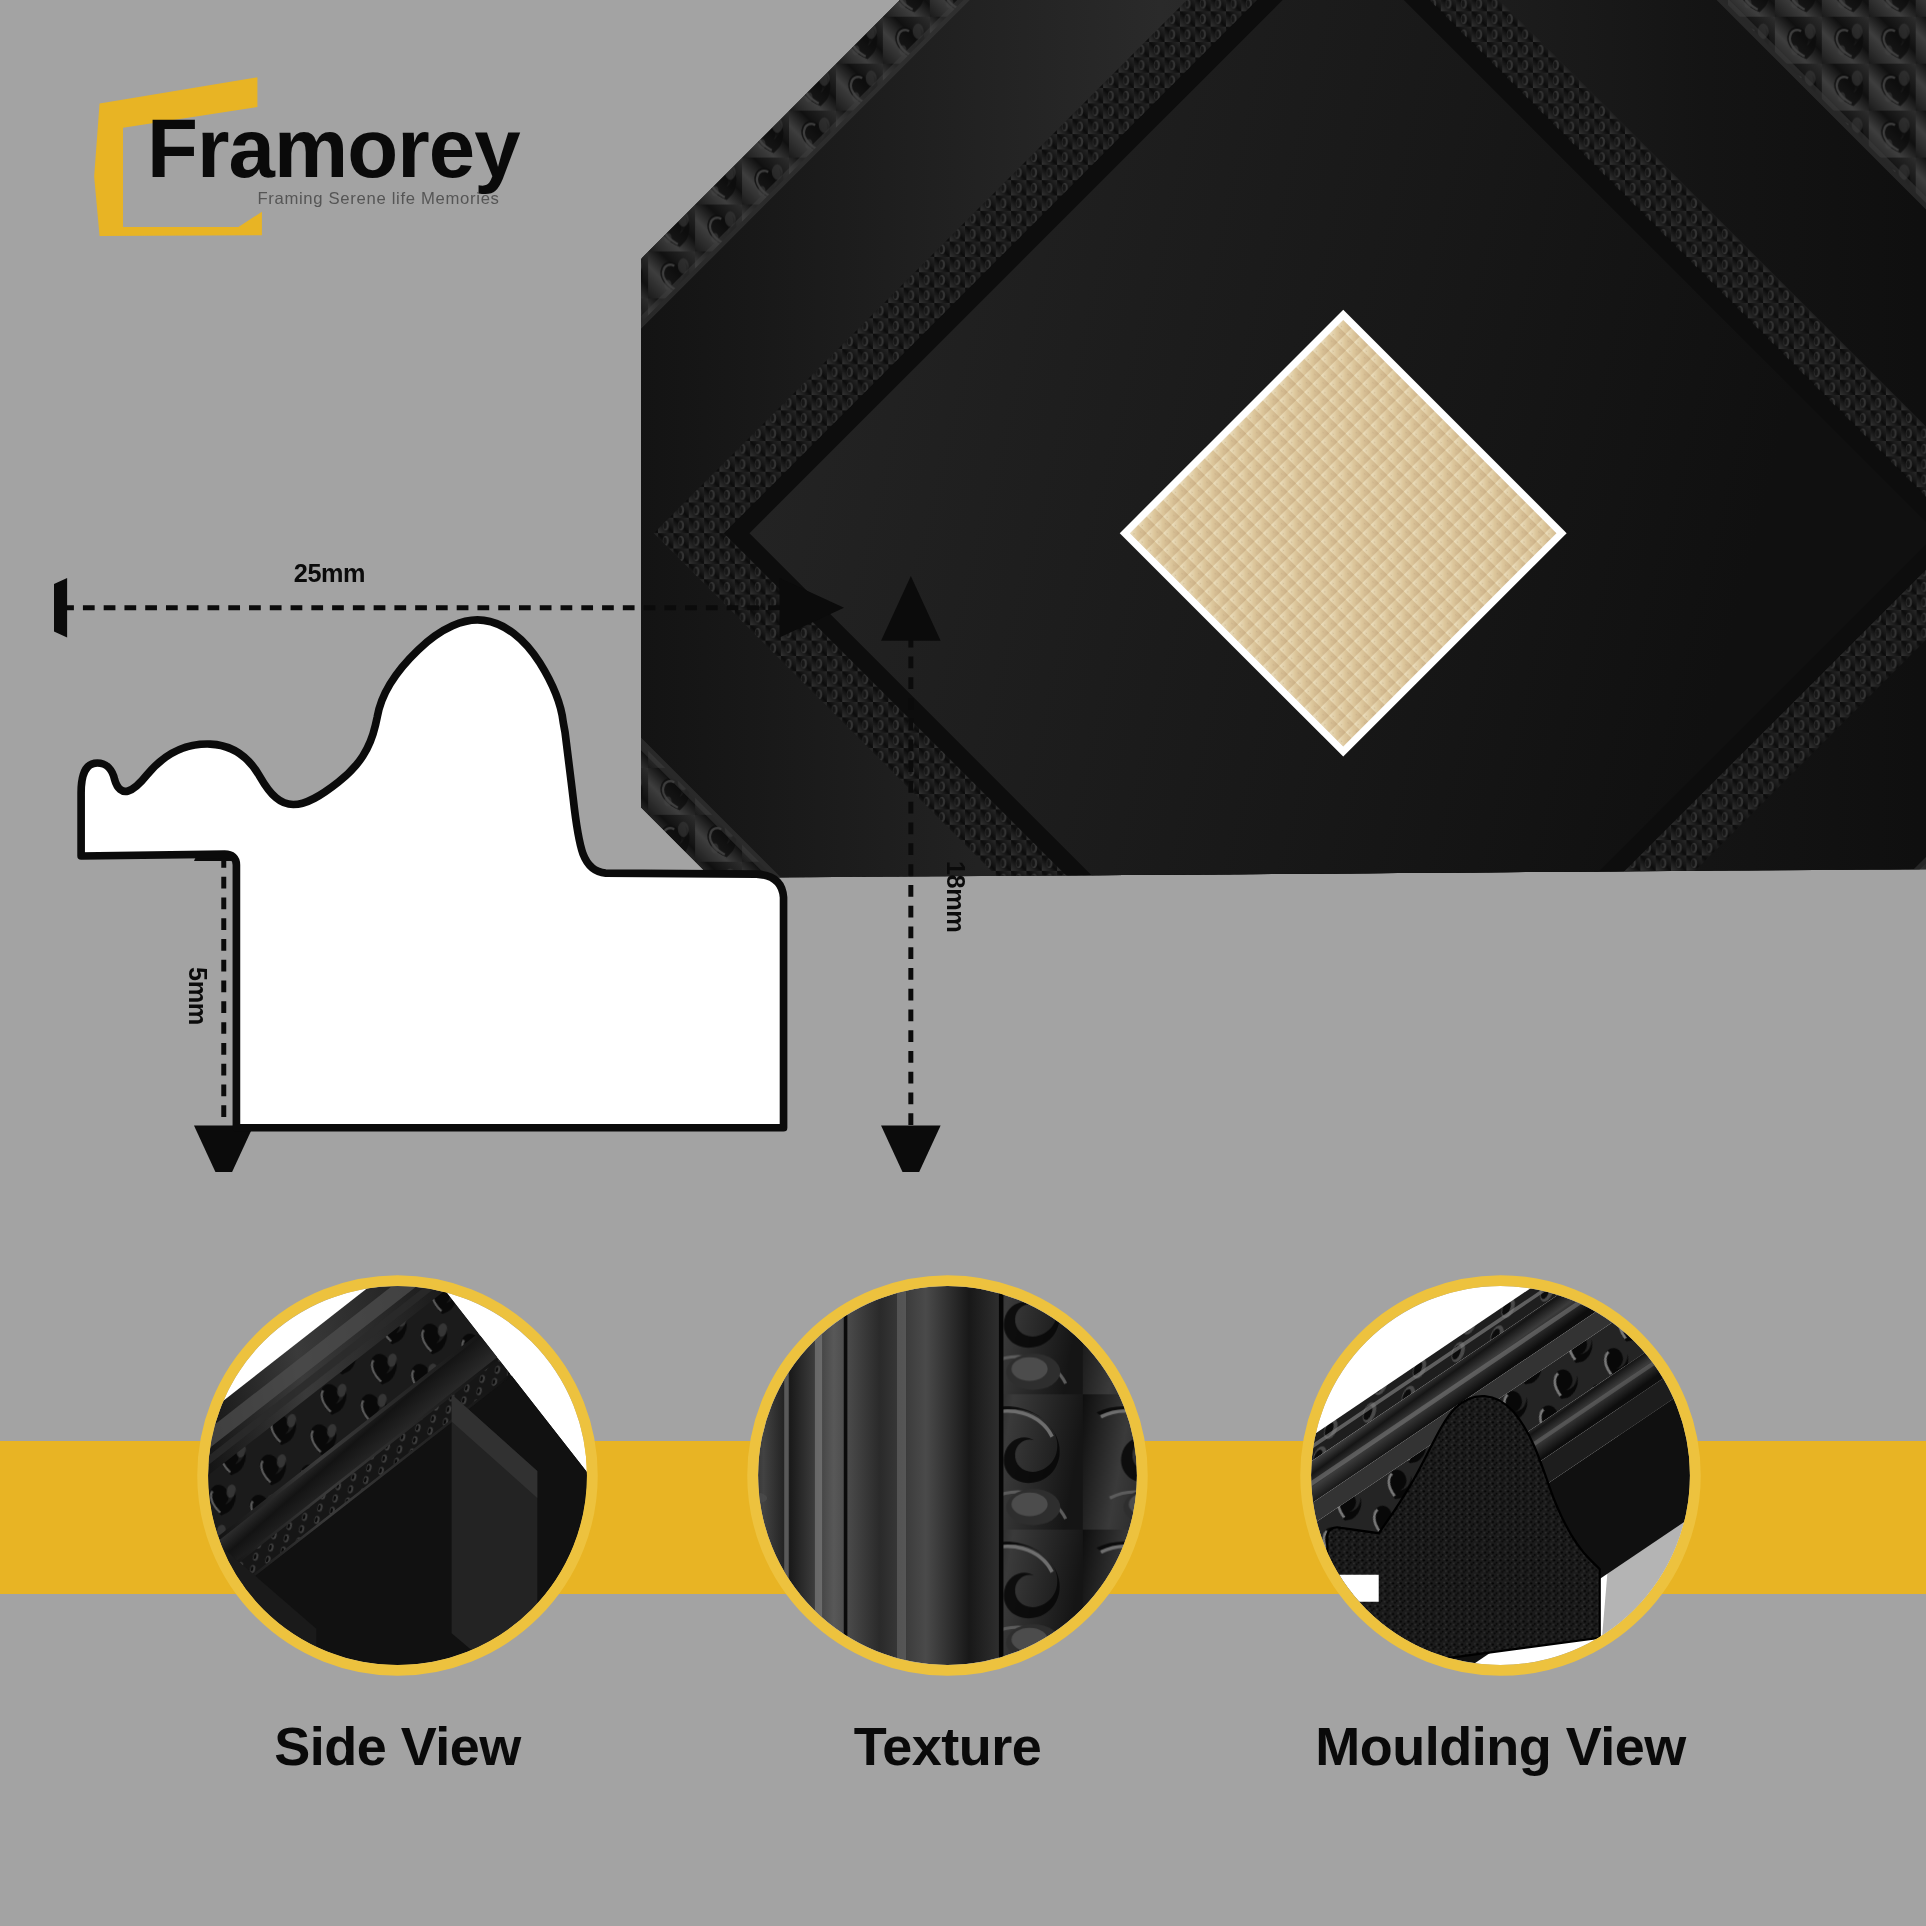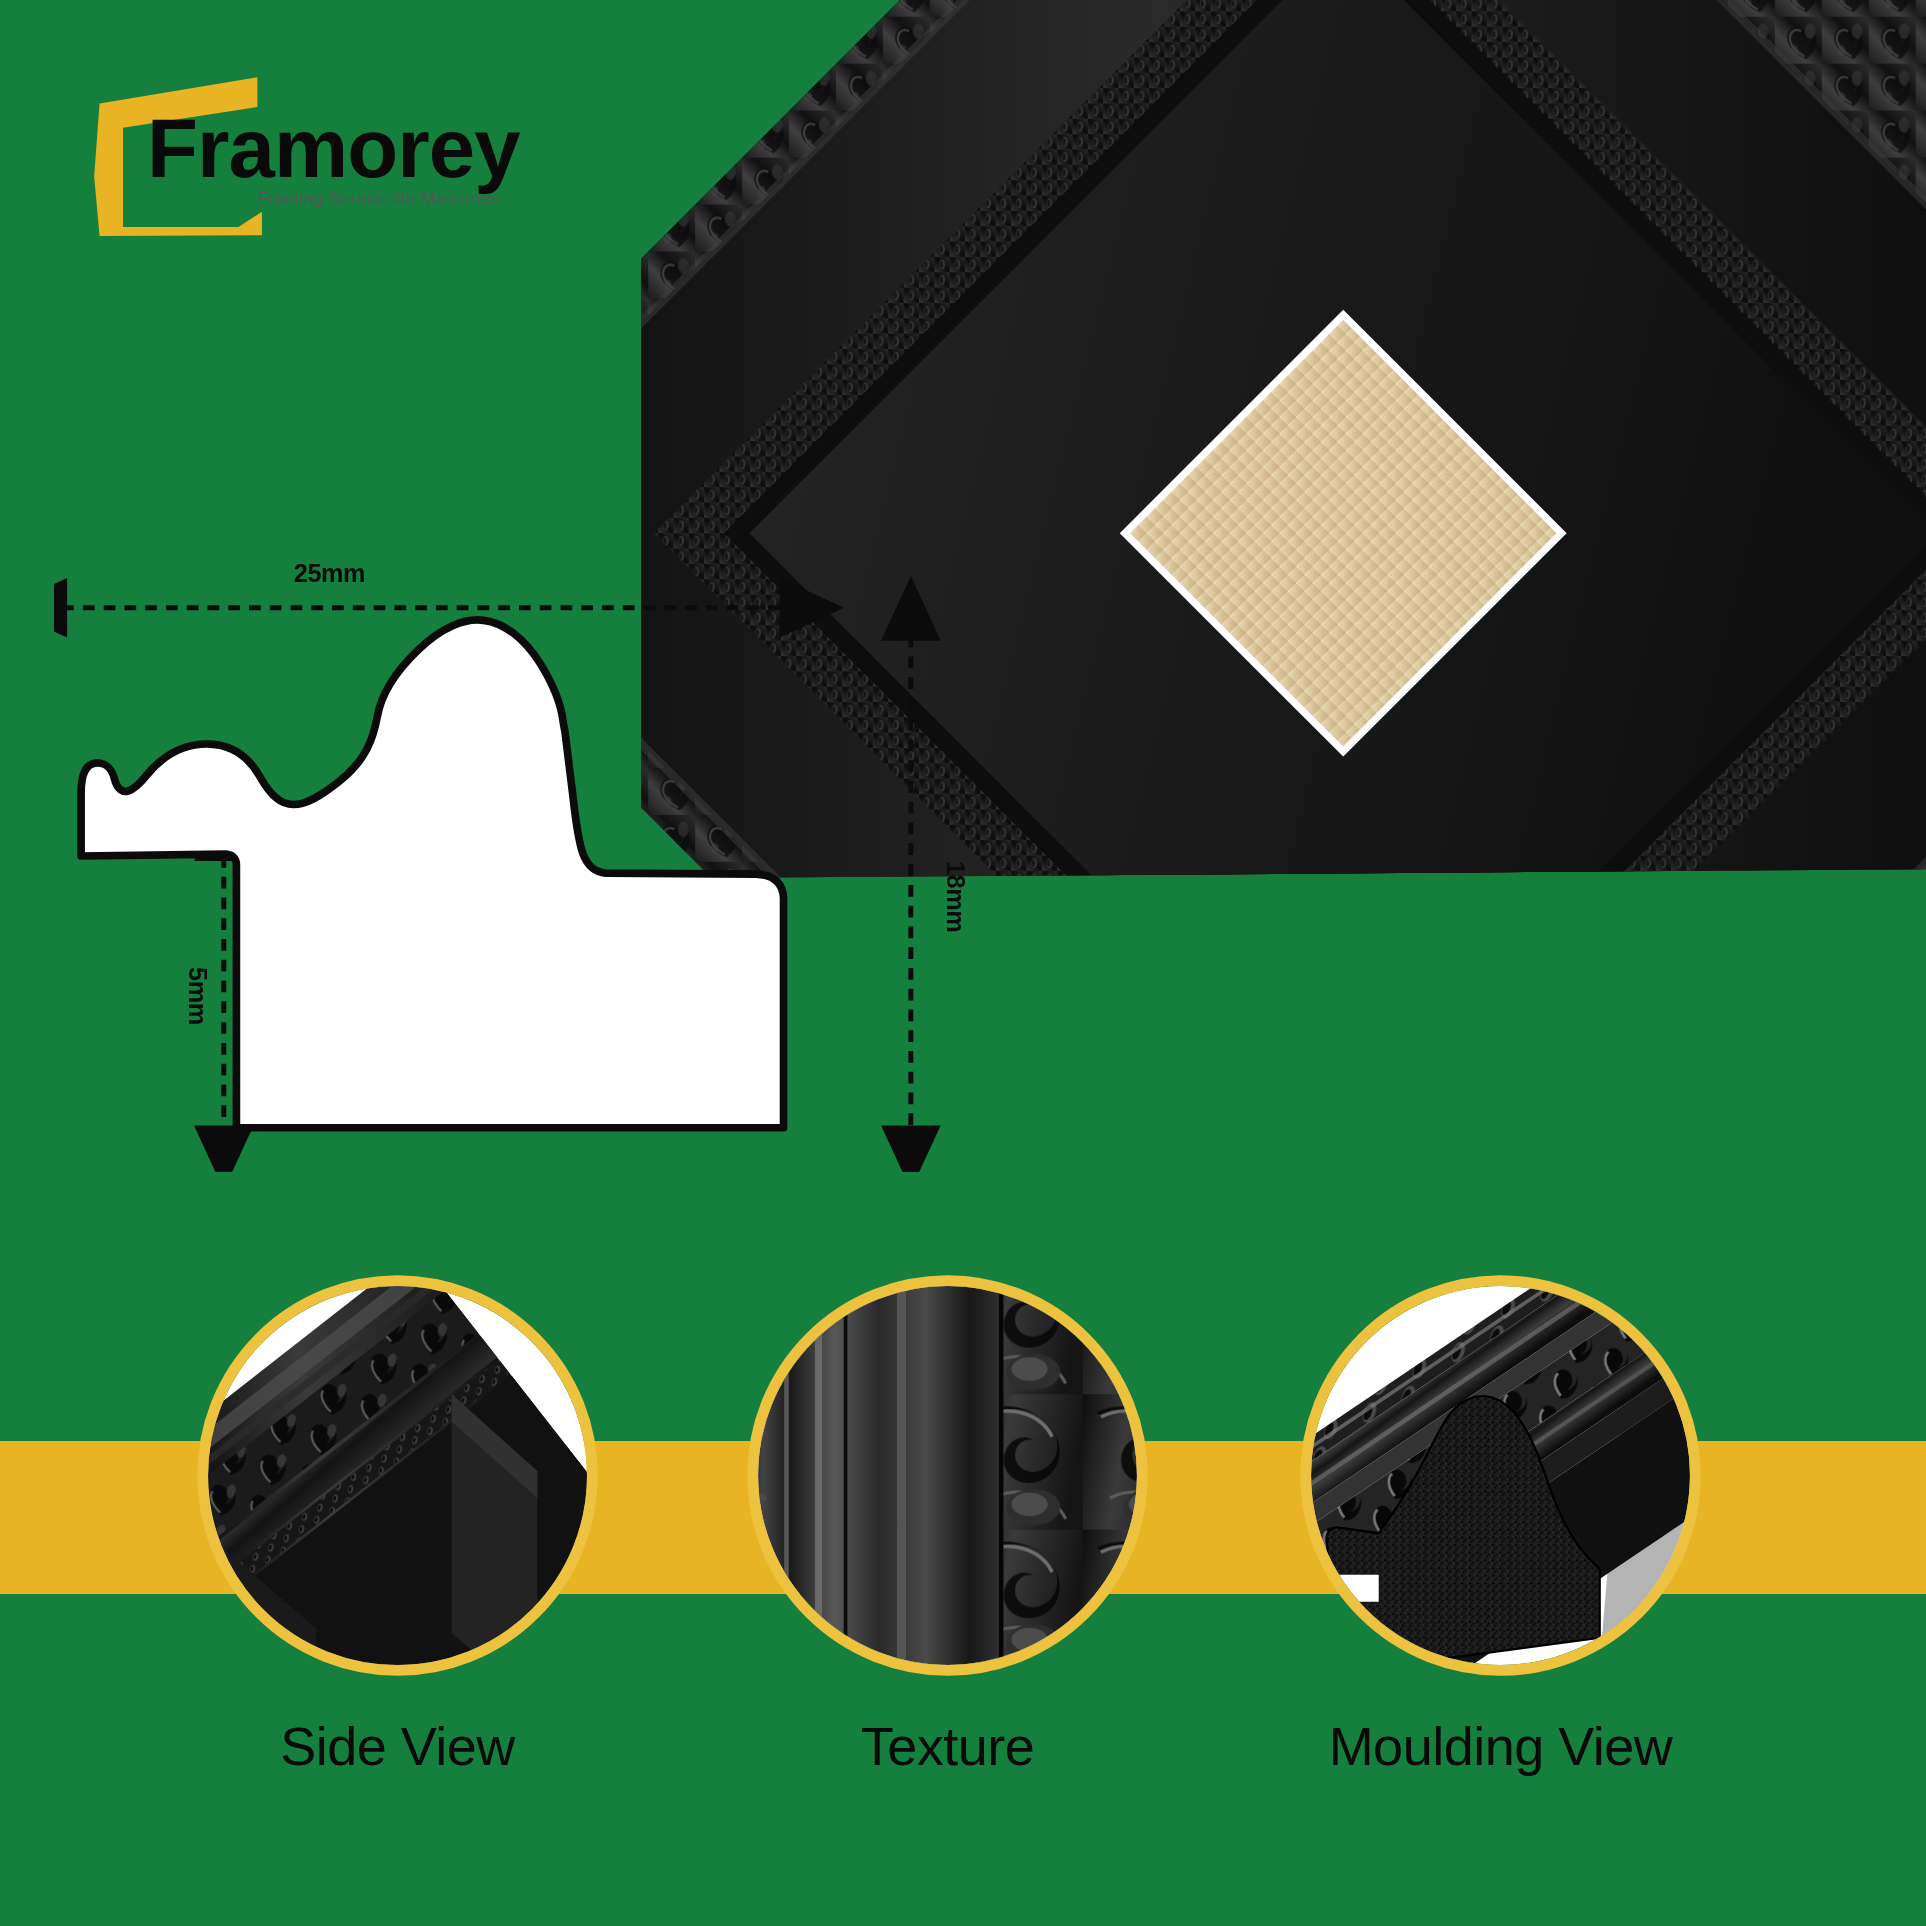--- a/index.html
+++ b/index.html
@@ -4,7 +4,7 @@
 <style>
   html,body{margin:0;padding:0;background:#fff;}
   body{width:1926px;height:1926px;overflow:hidden;font-family:"Liberation Sans",sans-serif;}
-  #stage{position:relative;width:1926px;height:1926px;background:#15803d;overflow:hidden;}
+  #stage{position:relative;width:1926px;height:1926px;background:#a3a3a3;overflow:hidden;}
 
   
   #logo{position:absolute;left:68px;top:68px;width:469px;height:181px;}

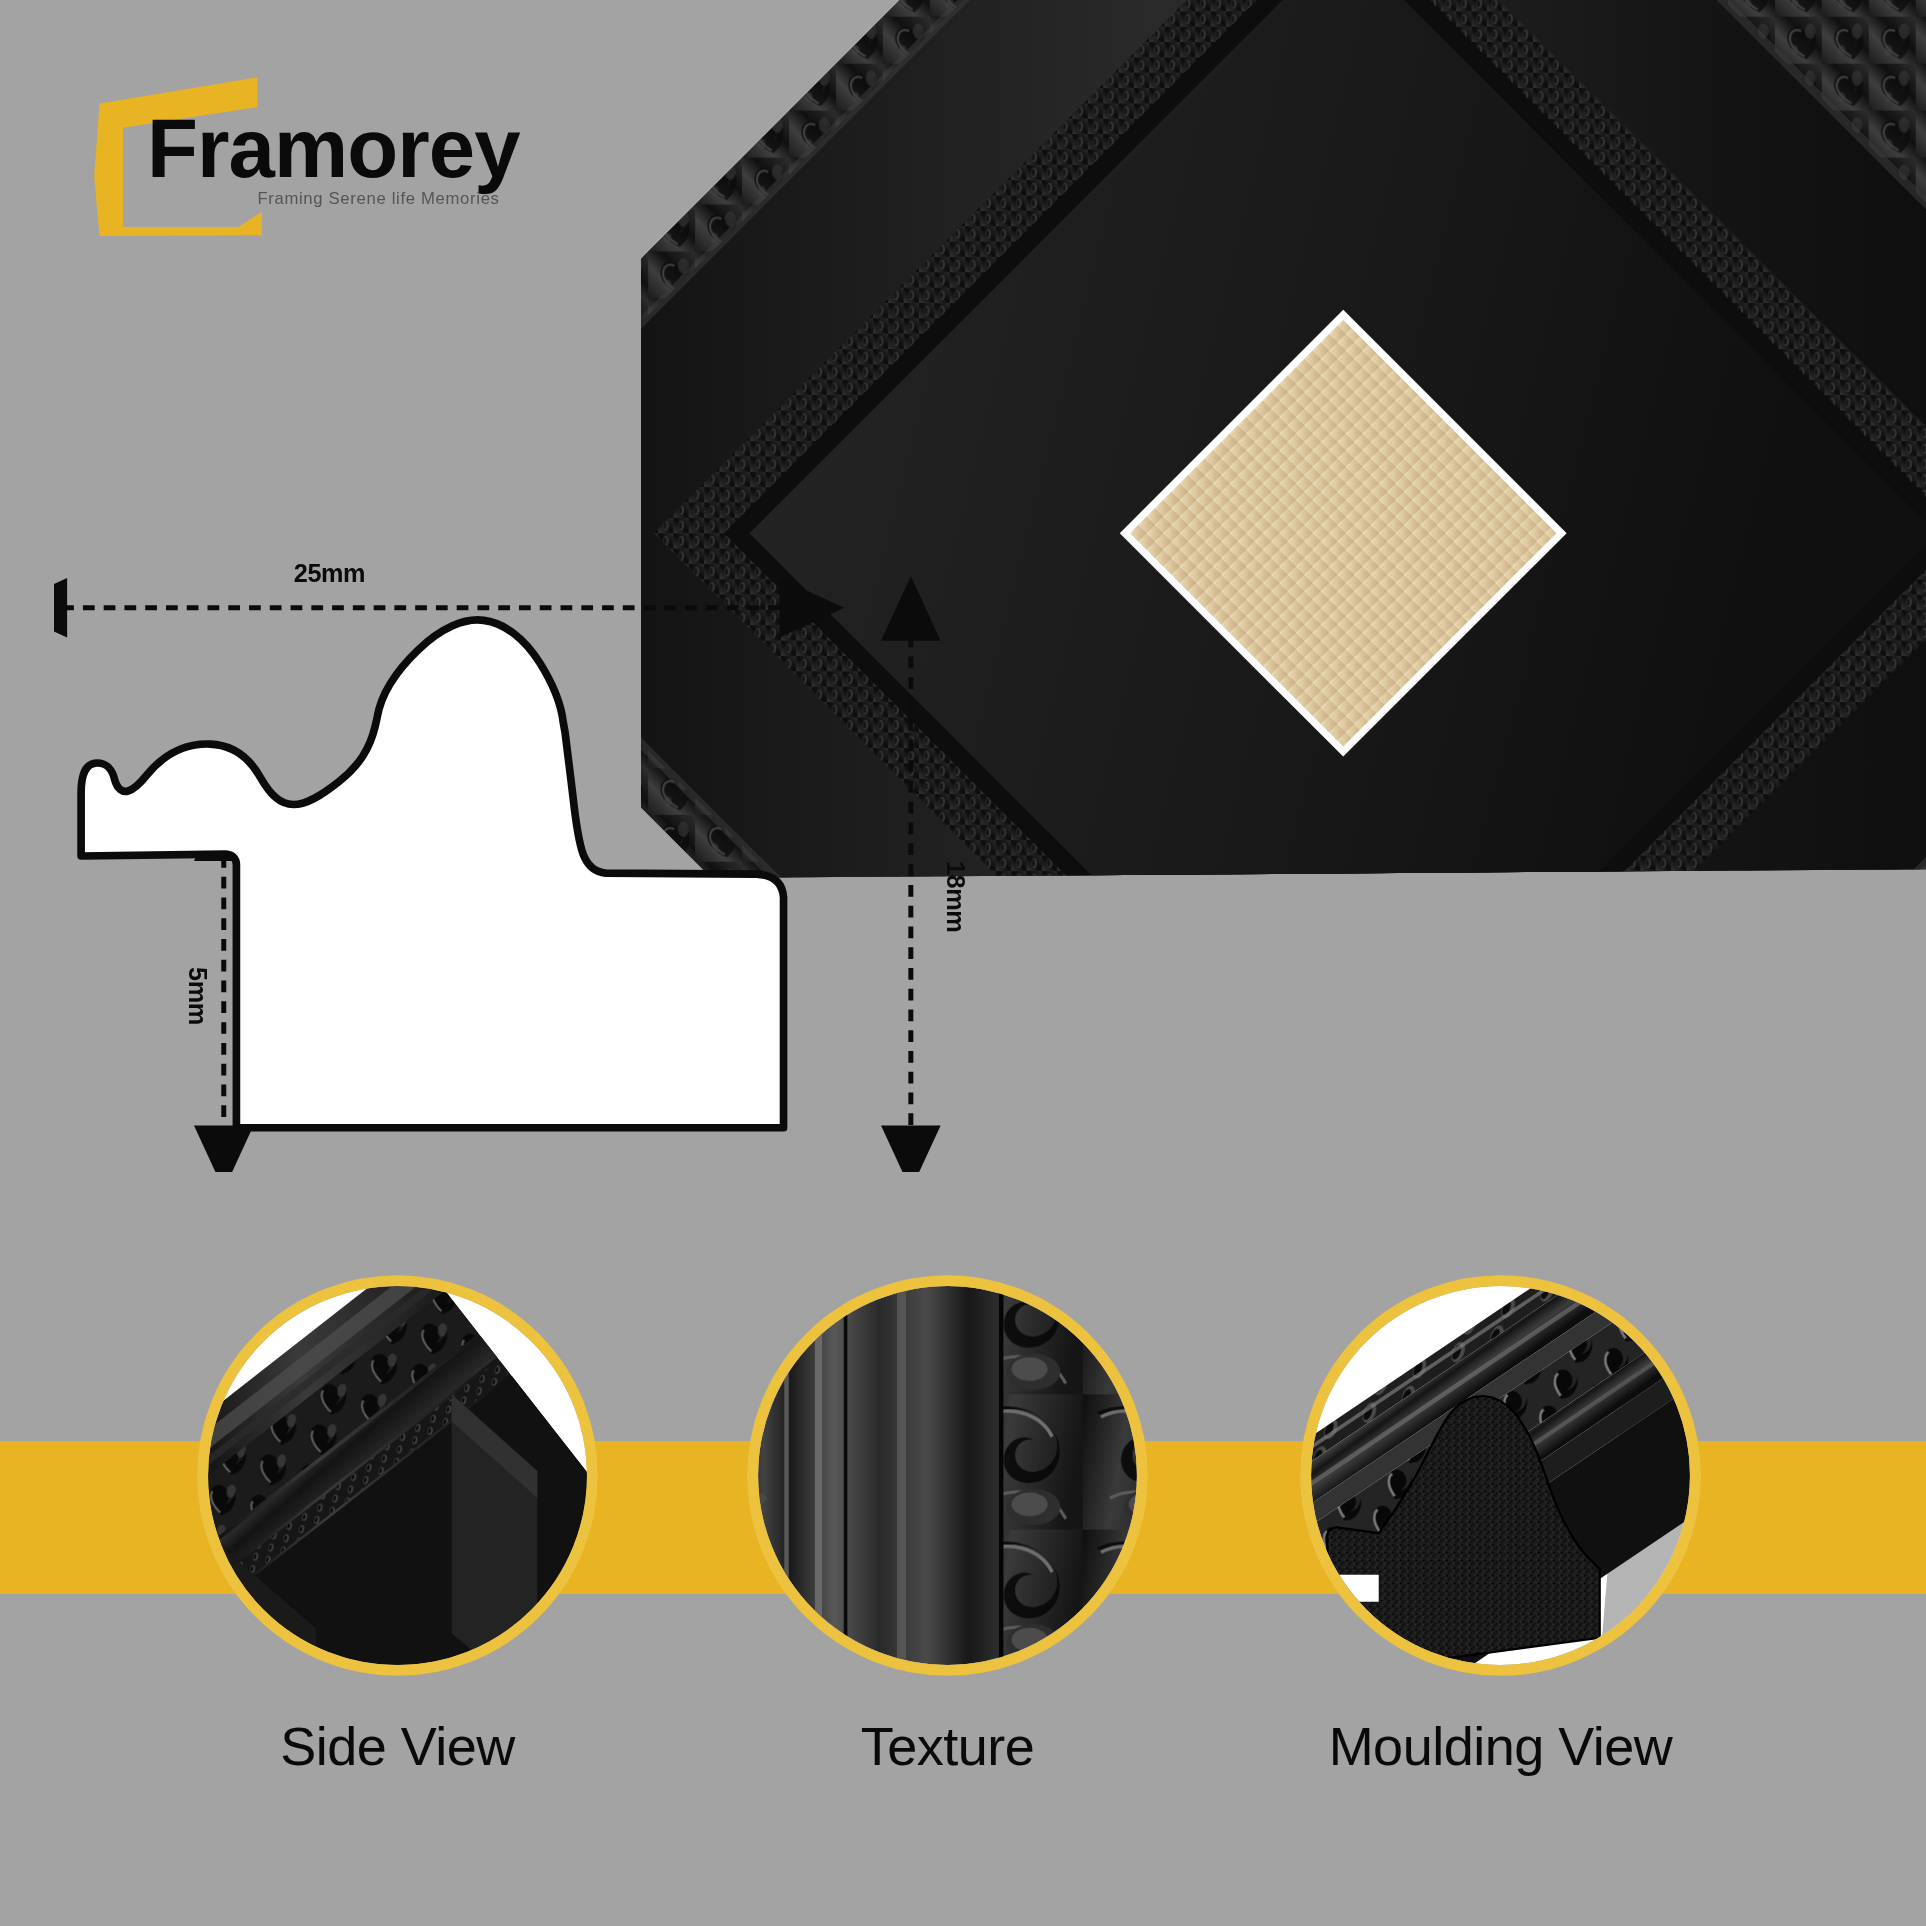--- a/index.html
+++ b/index.html
@@ -32,7 +32,7 @@
   .circle-wrap{position:absolute;left:0;top:0;width:433px;height:433px;}
   .circle-wrap svg{display:block;width:100%;height:100%;}
   .feature-label{position:absolute;top:456px;left:0;width:433px;text-align:center;
-    font-family:"Liberation Sans",sans-serif;font-weight:400;font-size:54px;color:#0a0a0a;
+    font-family:"Liberation Sans",sans-serif;font-weight:700;font-size:54px;color:#0a0a0a;
     letter-spacing:-0.5px;white-space:nowrap;}
 </style>
 </head>

